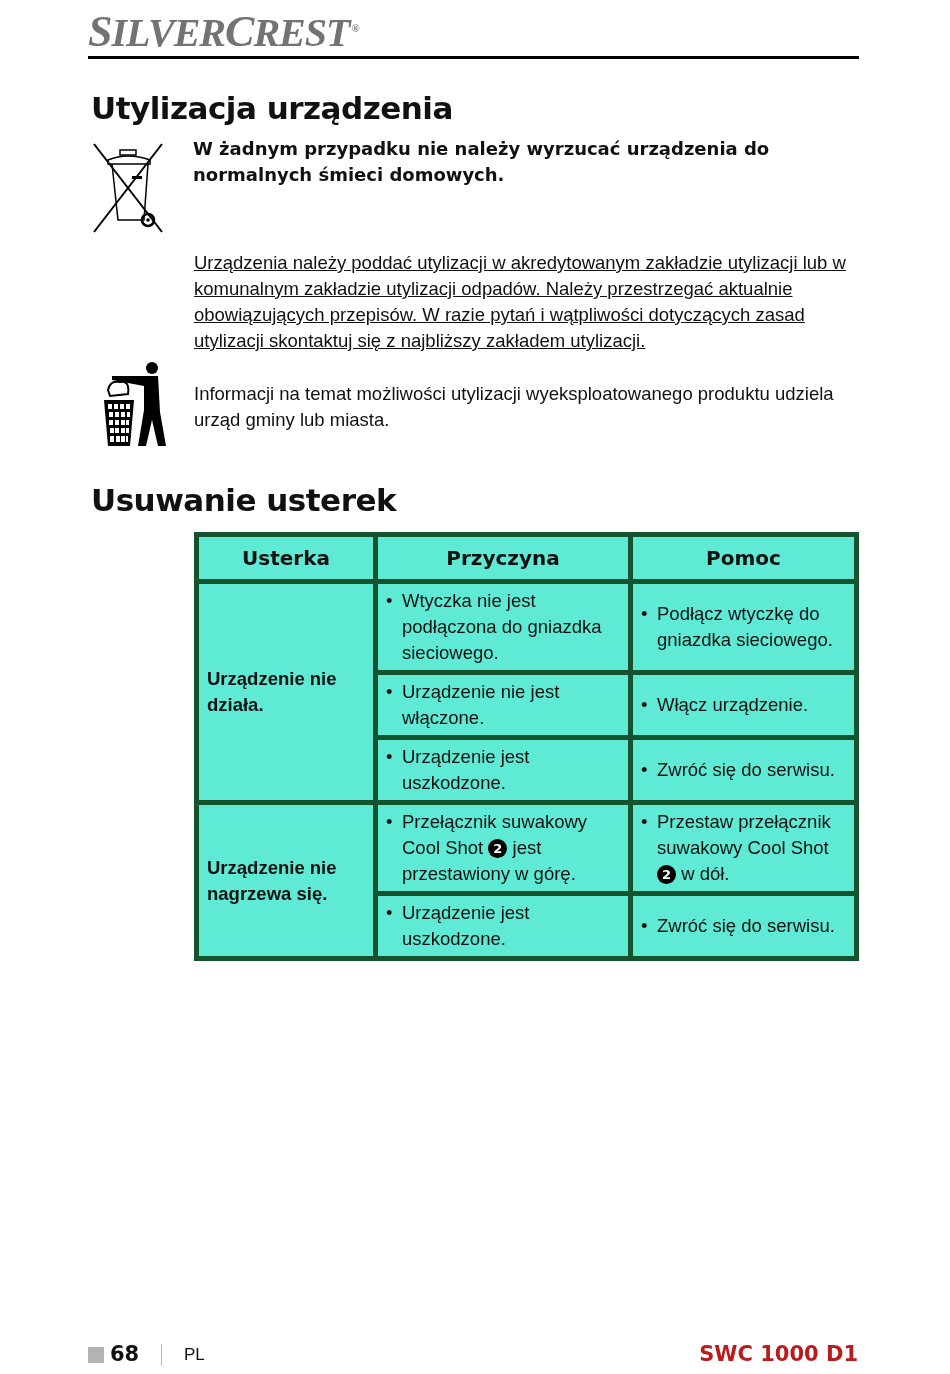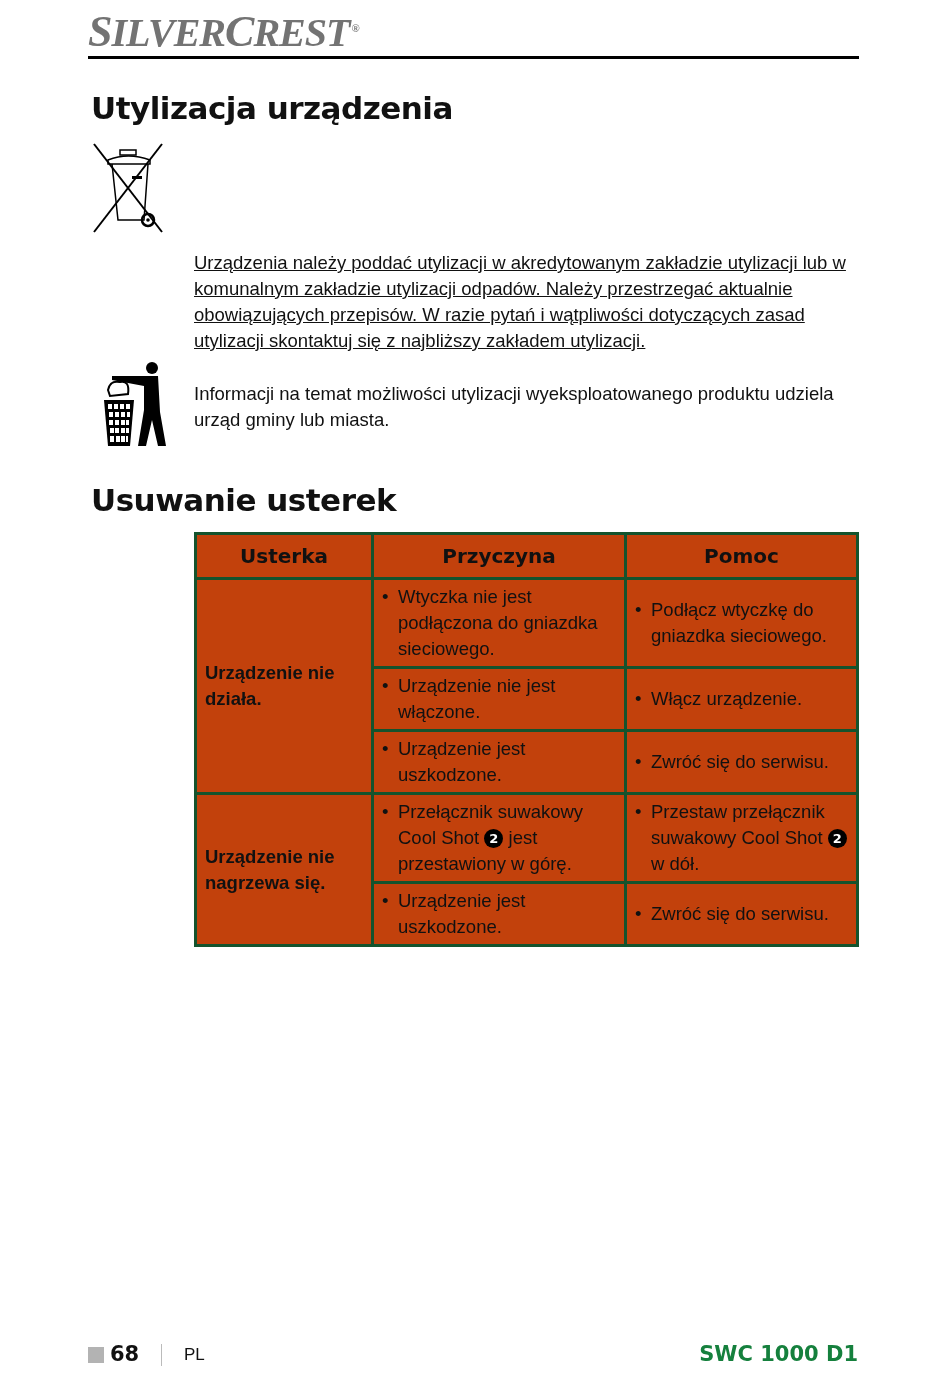--- a/index.html
+++ b/index.html
@@ -62,6 +62,7 @@
 </svg>
 
 <div class="bold-block">
+  <p>W żadnym przypadku nie należy wyrzucać urządzenia do normalnych śmieci domowych.</p>
 </div>
 
 <p class="para" id="para1">Urządzenia należy poddać utylizacji w akredytowanym zakładzie utylizacji lub w komunalnym zakładzie utylizacji odpadów. Należy przestrzegać aktualnie obowiązujących przepisów. W razie pytań i wątpliwości dotyczących zasad utylizacji skontaktuj się z najbliższy zakładem utylizacji.</p>

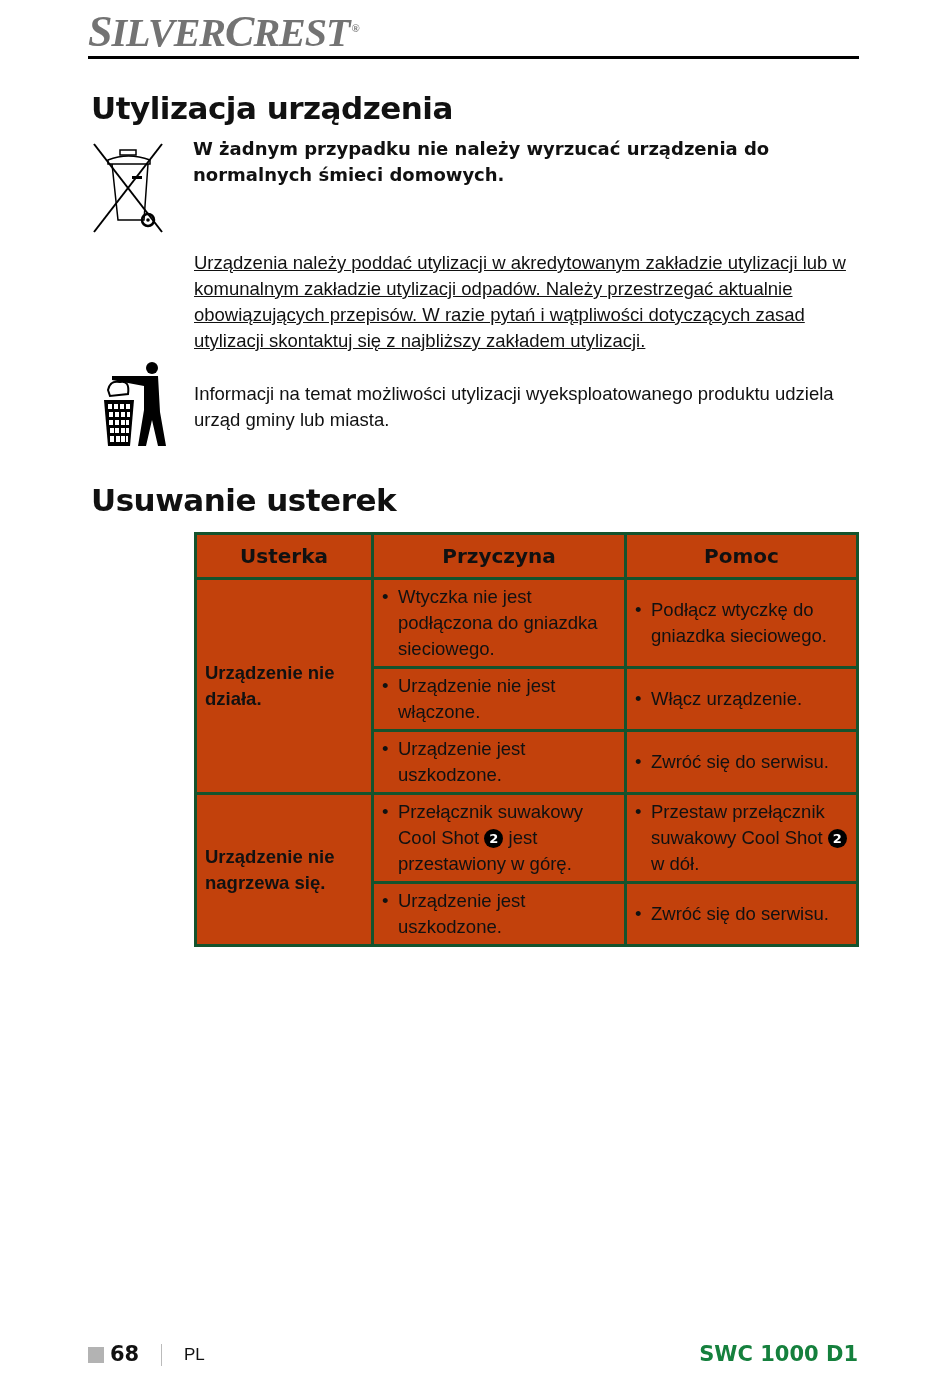--- a/index.html
+++ b/index.html
@@ -24,7 +24,7 @@
     #para2 { top: 381px; }
     table.tbl { position: absolute; left: 194px; top: 532px; width: 665px; border-collapse: collapse;
                 font-size: 18.5px; line-height: 26px; }
-    .tbl td, .tbl th { background: #c2410c; border: 3px solid #14532d; vertical-align: middle; }
+    .tbl td, .tbl th { background: #5eead4; border: 5px solid #14532d; vertical-align: middle; }
     .tbl th { font-family: "DejaVu Sans", sans-serif; font-weight: bold; font-size: 20px;
               height: 38px; padding: 2px 4px; }
     .tbl td.fault { padding: 4px 8px; width: 158px; font-weight: bold; }

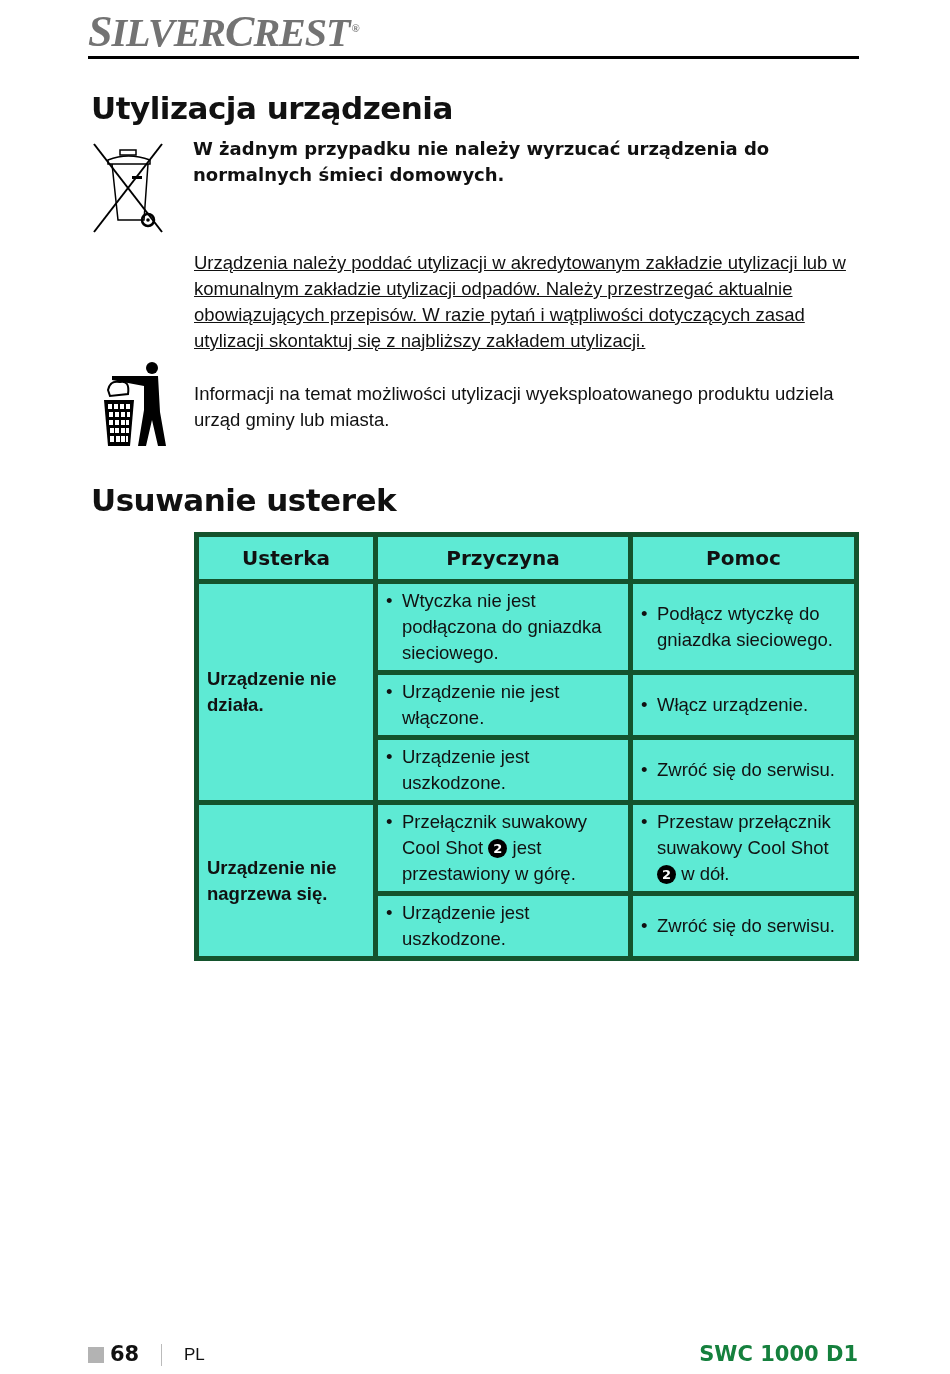--- a/index.html
+++ b/index.html
@@ -40,7 +40,7 @@
     .footer-sep { position: absolute; left: 161px; top: 1344px; width: 1px; height: 22px; background: #bbb; }
     .footer-lang { position: absolute; left: 184px; top: 1345px; font-size: 17px; }
     .footer-model { position: absolute; right: 92px; top: 1342px; font-family: "DejaVu Sans", sans-serif;
-                    font-weight: bold; font-size: 21px; color: #15803d; }
+                    font-weight: bold; font-size: 21px; color: #b91c1c; }
   </style>
 </head>
 <body>

